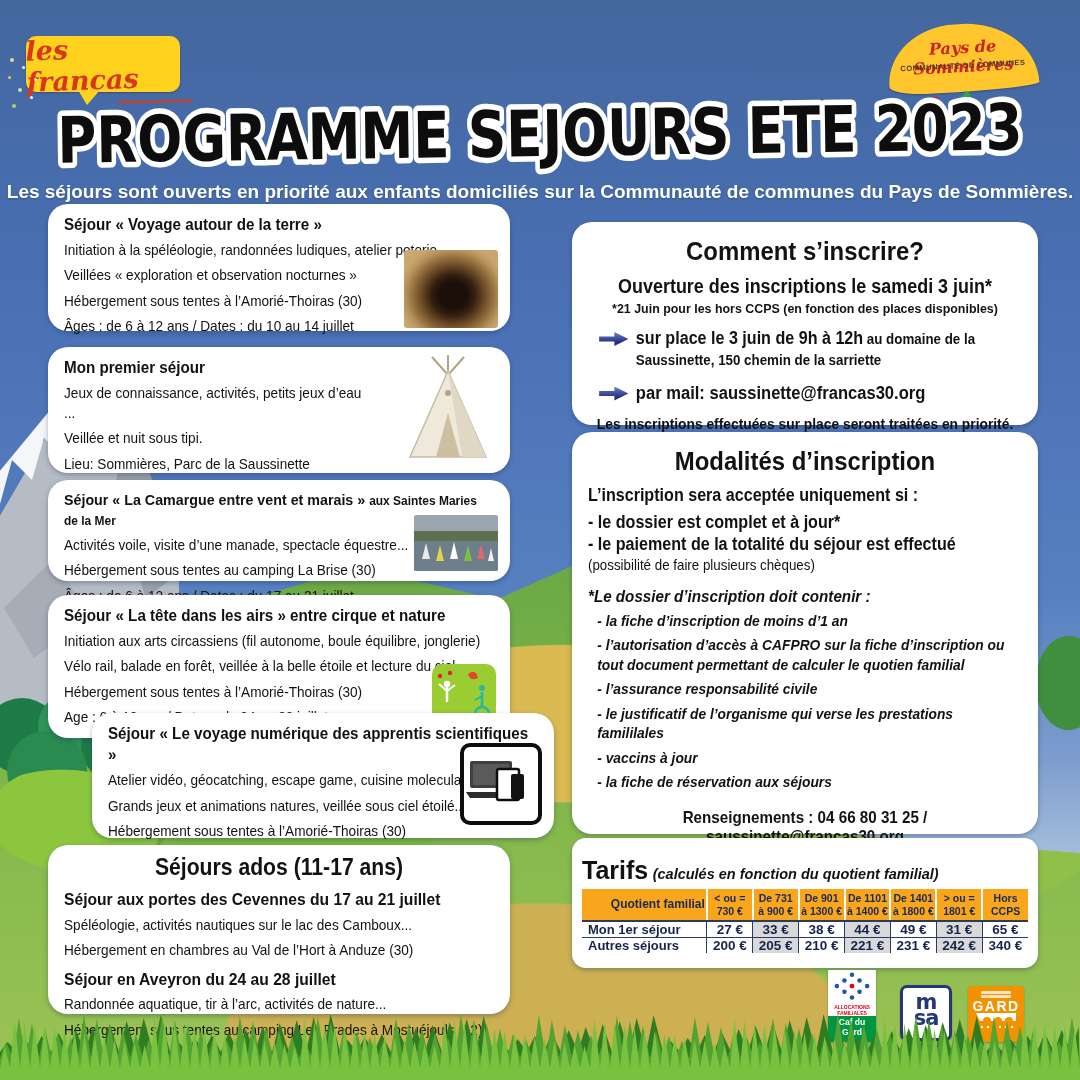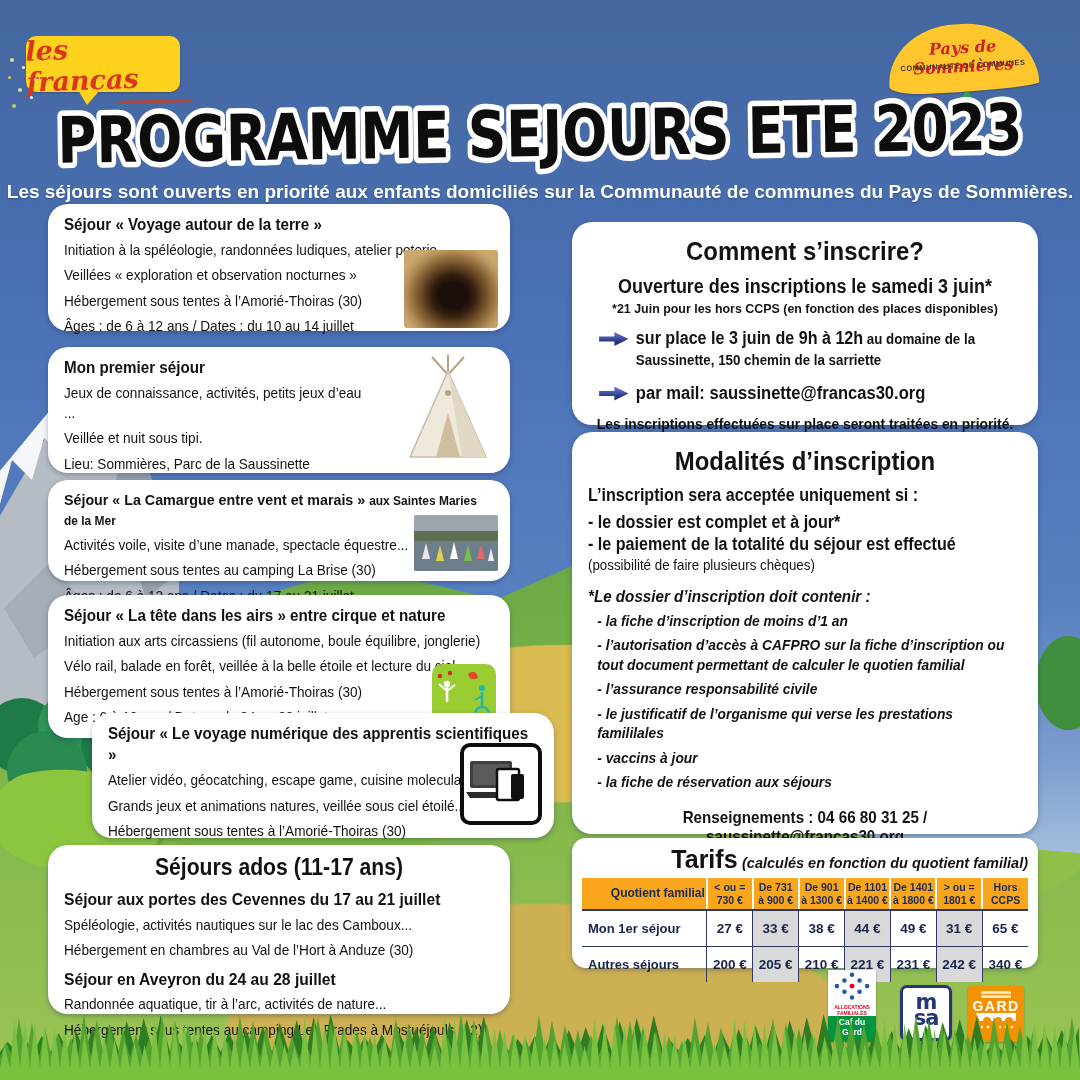--- a/index.html
+++ b/index.html
@@ -93,7 +93,7 @@
   .mod-contact{text-align:center;font-weight:bold;font-size:16.5px;margin-top:16px;}
   .mod-url{text-align:center;font-weight:bold;font-size:13.5px;margin-top:2px;}
   
-  .tarif-title{text-align:right;margin-top:0px;}
+  .tarif-title{text-align:left;margin-top:11px;}
   .tarif-title .t1{font-weight:bold;font-size:25px;}
   .tarif-title .t2{font-weight:bold;font-style:italic;font-size:14.5px;}
   table.tarifs{width:100%;border-collapse:collapse;table-layout:fixed;margin-top:4px;}

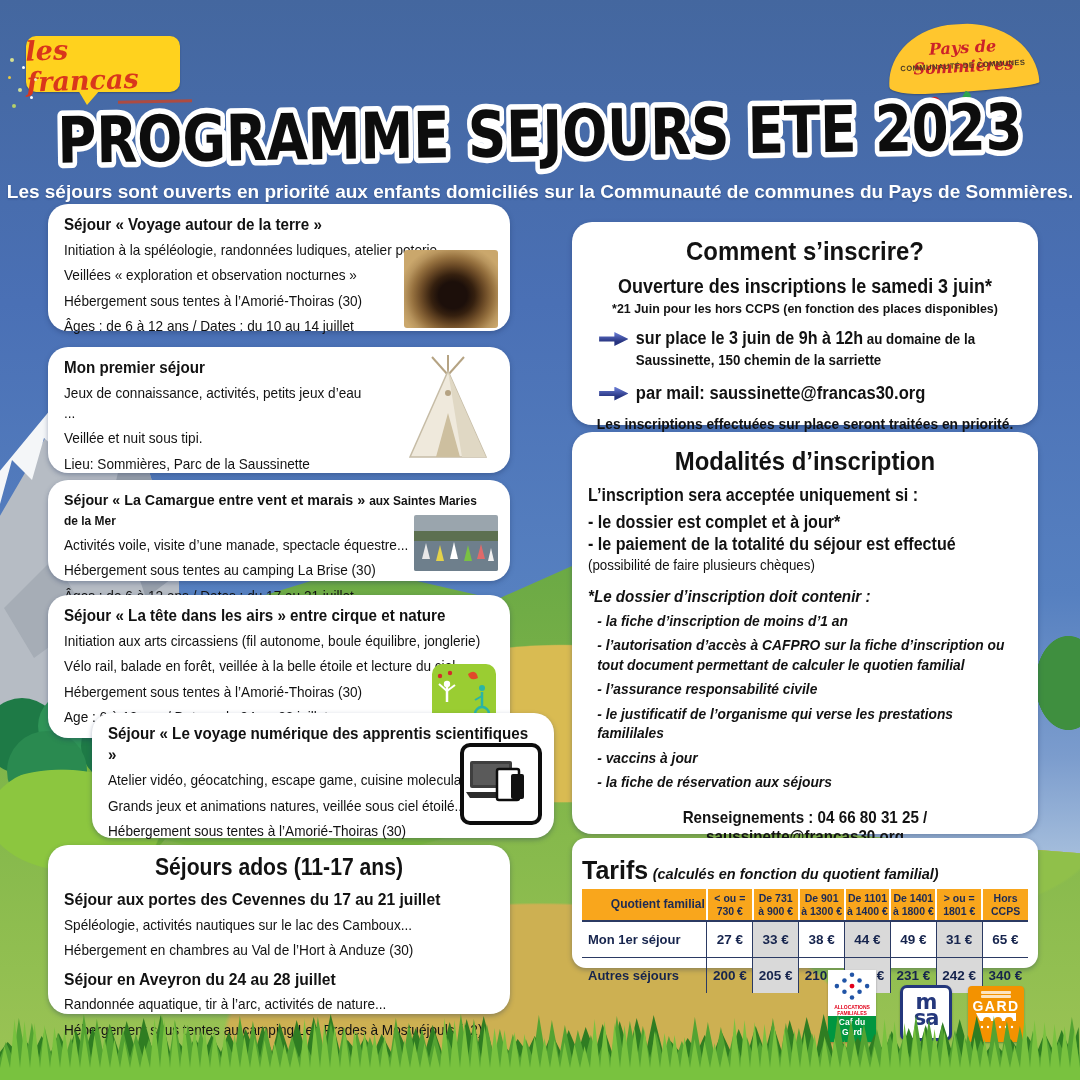--- a/index.html
+++ b/index.html
@@ -103,7 +103,7 @@
     padding:3px 1px;border-left:2.5px solid #fff;border-bottom:2px solid #2b3a63;line-height:1.2;}
   table.tarifs th:first-child{border-left:none;font-size:12px;text-align:right;}
   table.tarifs td{border:1.8px solid #2b3a63;color:#16244d;font-weight:bold;font-size:13.5px;
-    text-align:center;padding:10px 0;}
+    text-align:center;padding:0 0;}
   table.tarifs td.rlabel{text-align:left;padding-left:6px;font-size:13px;}
   table.tarifs td:first-child{border-left:none;}
   table.tarifs td:last-child{border-right:none;}

